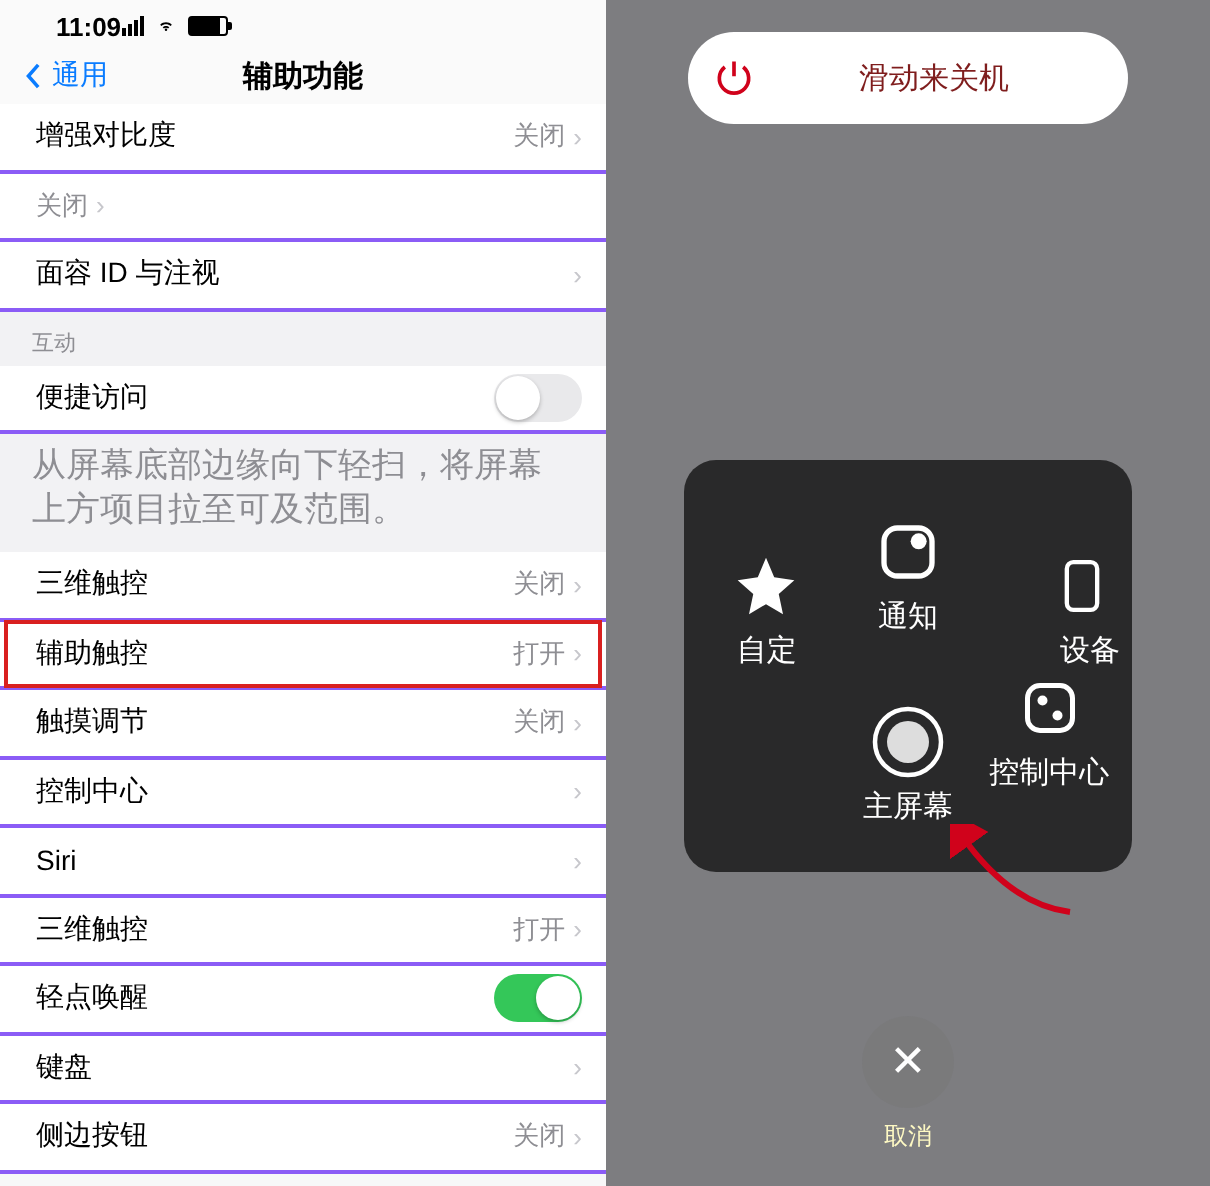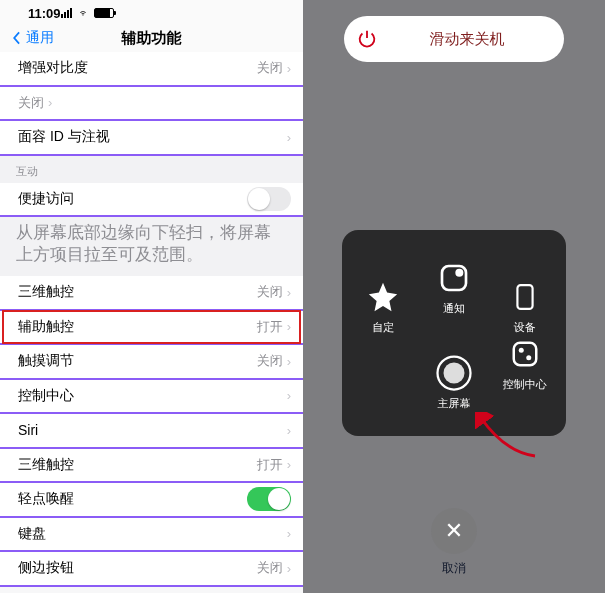--- a/index.html
+++ b/index.html
@@ -60,7 +60,7 @@
   .panel { position:absolute; left:50%; transform:translateX(-50%); top:230px; width:224px; height:206px; background:rgba(30,30,30,0.88); border-radius:16px; padding:10px 6px 6px;}
   .grid{display:grid;grid-template-columns:repeat(3,1fr);grid-template-rows:repeat(2,1fr);height:100%;}
   .cell{display:flex;flex-direction:column;align-items:center;justify-content:center;gap:4px;}
-  .cell .lab{font-size:11px;color:#fff;}
+  .cell .lab{font-size:15px;color:#fff;}
   .ico{width:38px;height:38px;display:flex;align-items:center;justify-content:center;}
 
   .cancel { position:absolute; left:50%; transform:translateX(-50%); bottom:16px; display:flex; flex-direction:column; align-items:center; gap:6px;}

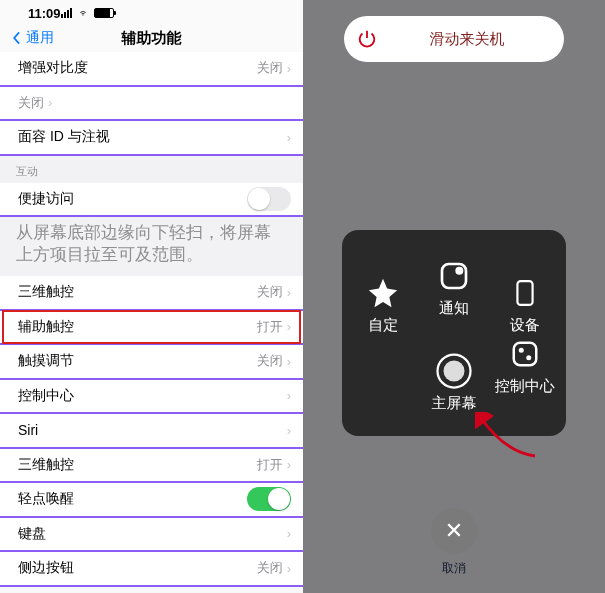--- a/index.html
+++ b/index.html
@@ -222,7 +222,7 @@
         </span>
         <span class="lab">通知</span>
       </div>
-      <div class="cell" style="grid-row:1;grid-column:3;align-self:end;">
+      <div class="cell" style="grid-row:1;grid-column:3;align-self:end;align-items:flex-end;">
         <span class="ico">
           <svg viewBox="0 0 24 24" width="26" height="34">
               <rect x="5" y="1" width="14" height="22" rx="3" fill="none" stroke="#fff" stroke-width="2"></rect>

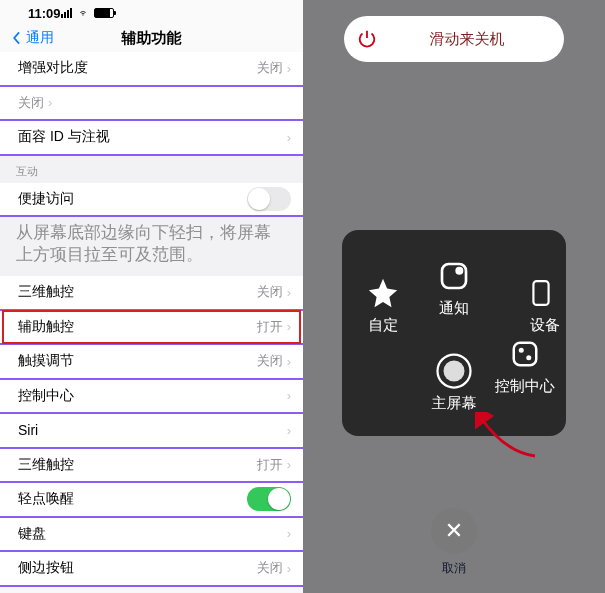--- a/index.html
+++ b/index.html
@@ -65,7 +65,7 @@
 
   .cancel { position:absolute; left:50%; transform:translateX(-50%); bottom:16px; display:flex; flex-direction:column; align-items:center; gap:6px;}
   .cancel .circ{ width:46px;height:46px;border-radius:50%;background:rgba(120,120,120,0.6);display:flex;align-items:center;justify-content:center;color:#fff;font-size:22px;}
-  .cancel .lab{font-size:12px;color:#0f172a;}
+  .cancel .lab{font-size:12px;color:#fef9c3;}
 
   .arrow { position:absolute; left:172px; top:412px; pointer-events:none;}
 </style>

